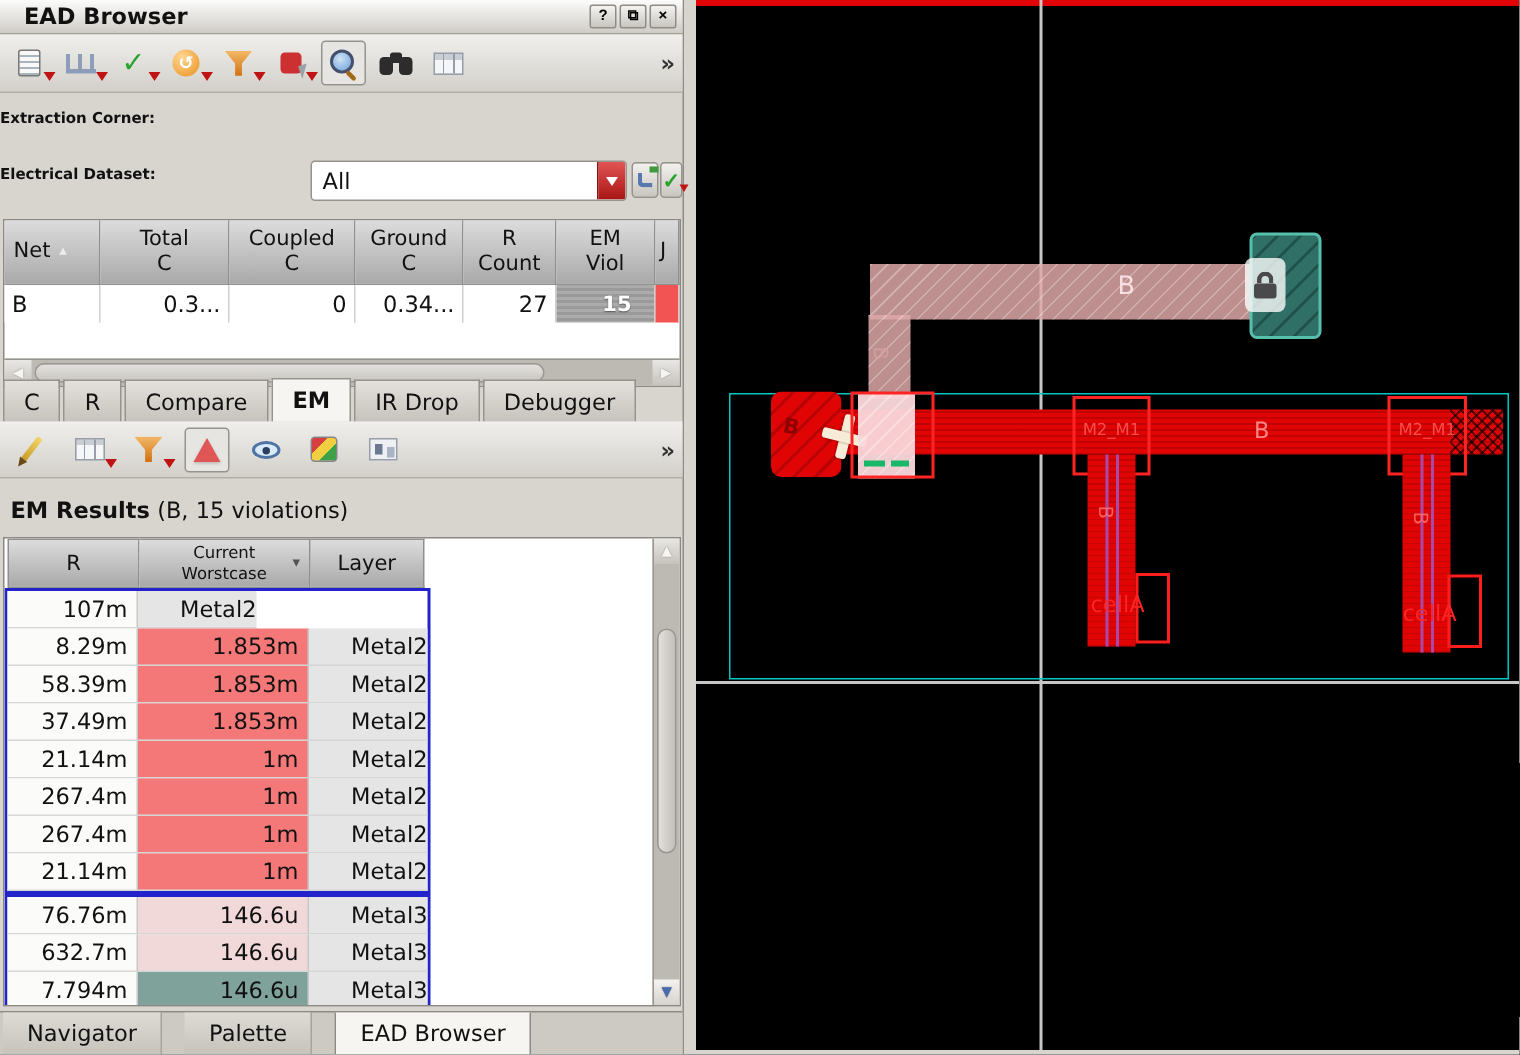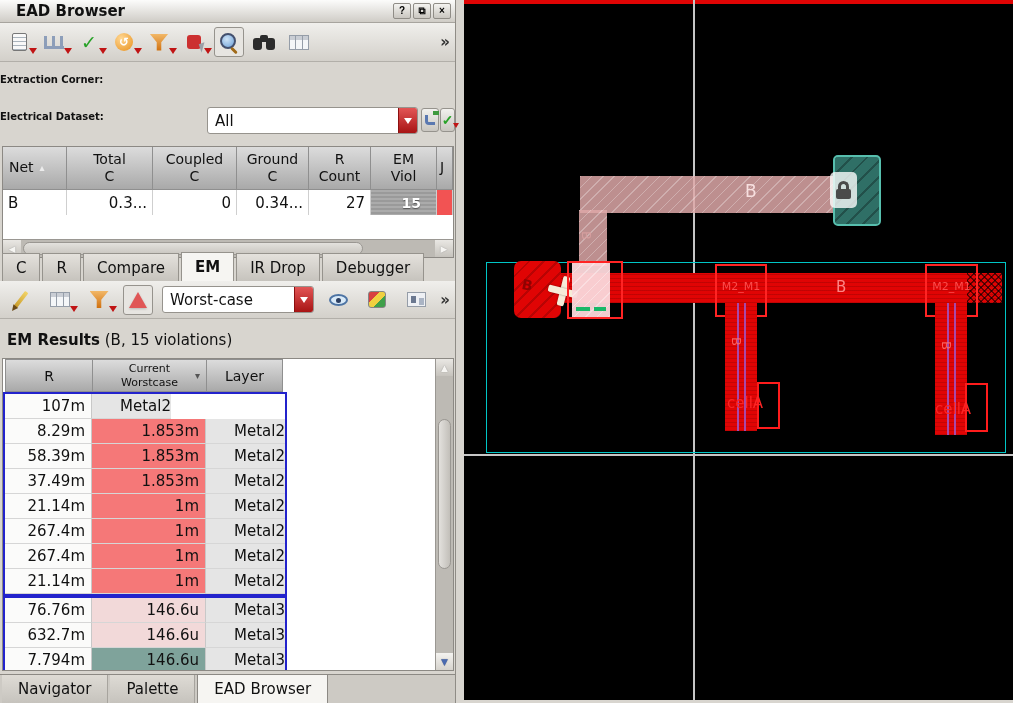--- a/index.html
+++ b/index.html
@@ -328,10 +328,6 @@
             <span class="i i-violations"></span>
           </div>
         </span>
-      <span class="combo combo-wc">
-        <span class="ct">Worst-case</span>
-        <span class="cb"></span>
-      </span>
       <span style="display:flex;gap:9px;align-items:center;">
           <div class="tool">
             <span class="i i-visibility"></span>

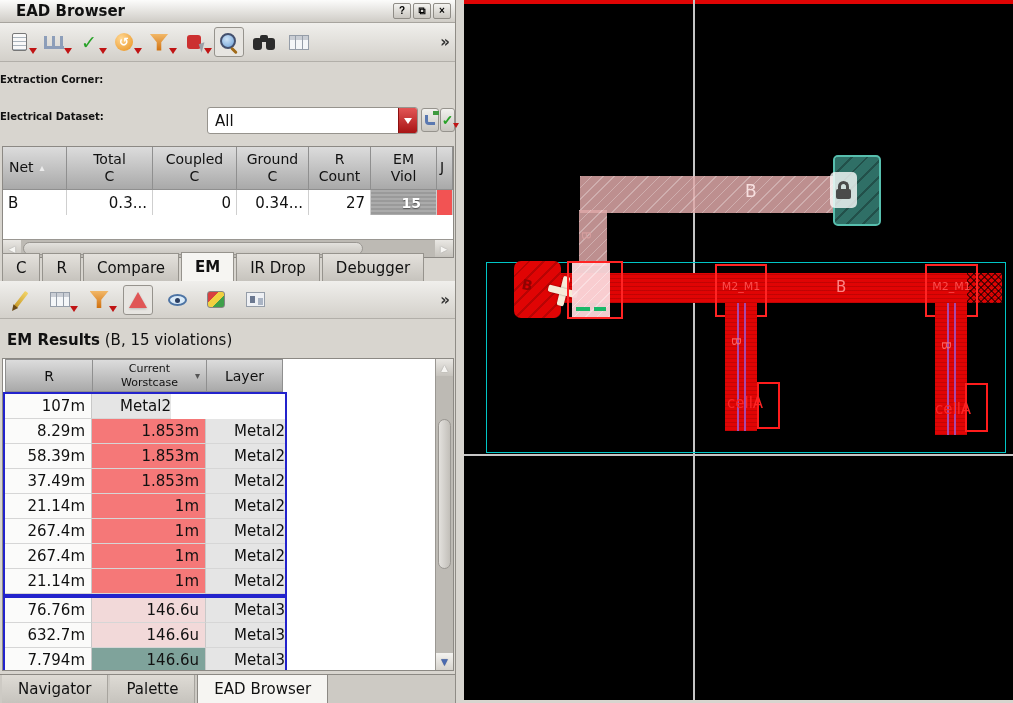--- a/index.html
+++ b/index.html
@@ -137,7 +137,7 @@
 
   
   .bottom-tabs{position:absolute;left:0;top:674px;width:100%;height:29px;background:#cdcac4;border-top:1px solid #8c8984;
-               display:flex;gap:2px;padding-left:2px;}
+               display:flex;gap:15px;padding-left:2px;}
   .btab{height:100%;padding:0 16px;display:flex;align-items:center;font-size:15px;
         background:linear-gradient(#dedbd5,#c6c3bd);border-right:1px solid #a7a49e;}
   .btab.active{background:#f6f5f2;border-right:1px solid #8c8984;border-left:1px solid #8c8984;}

